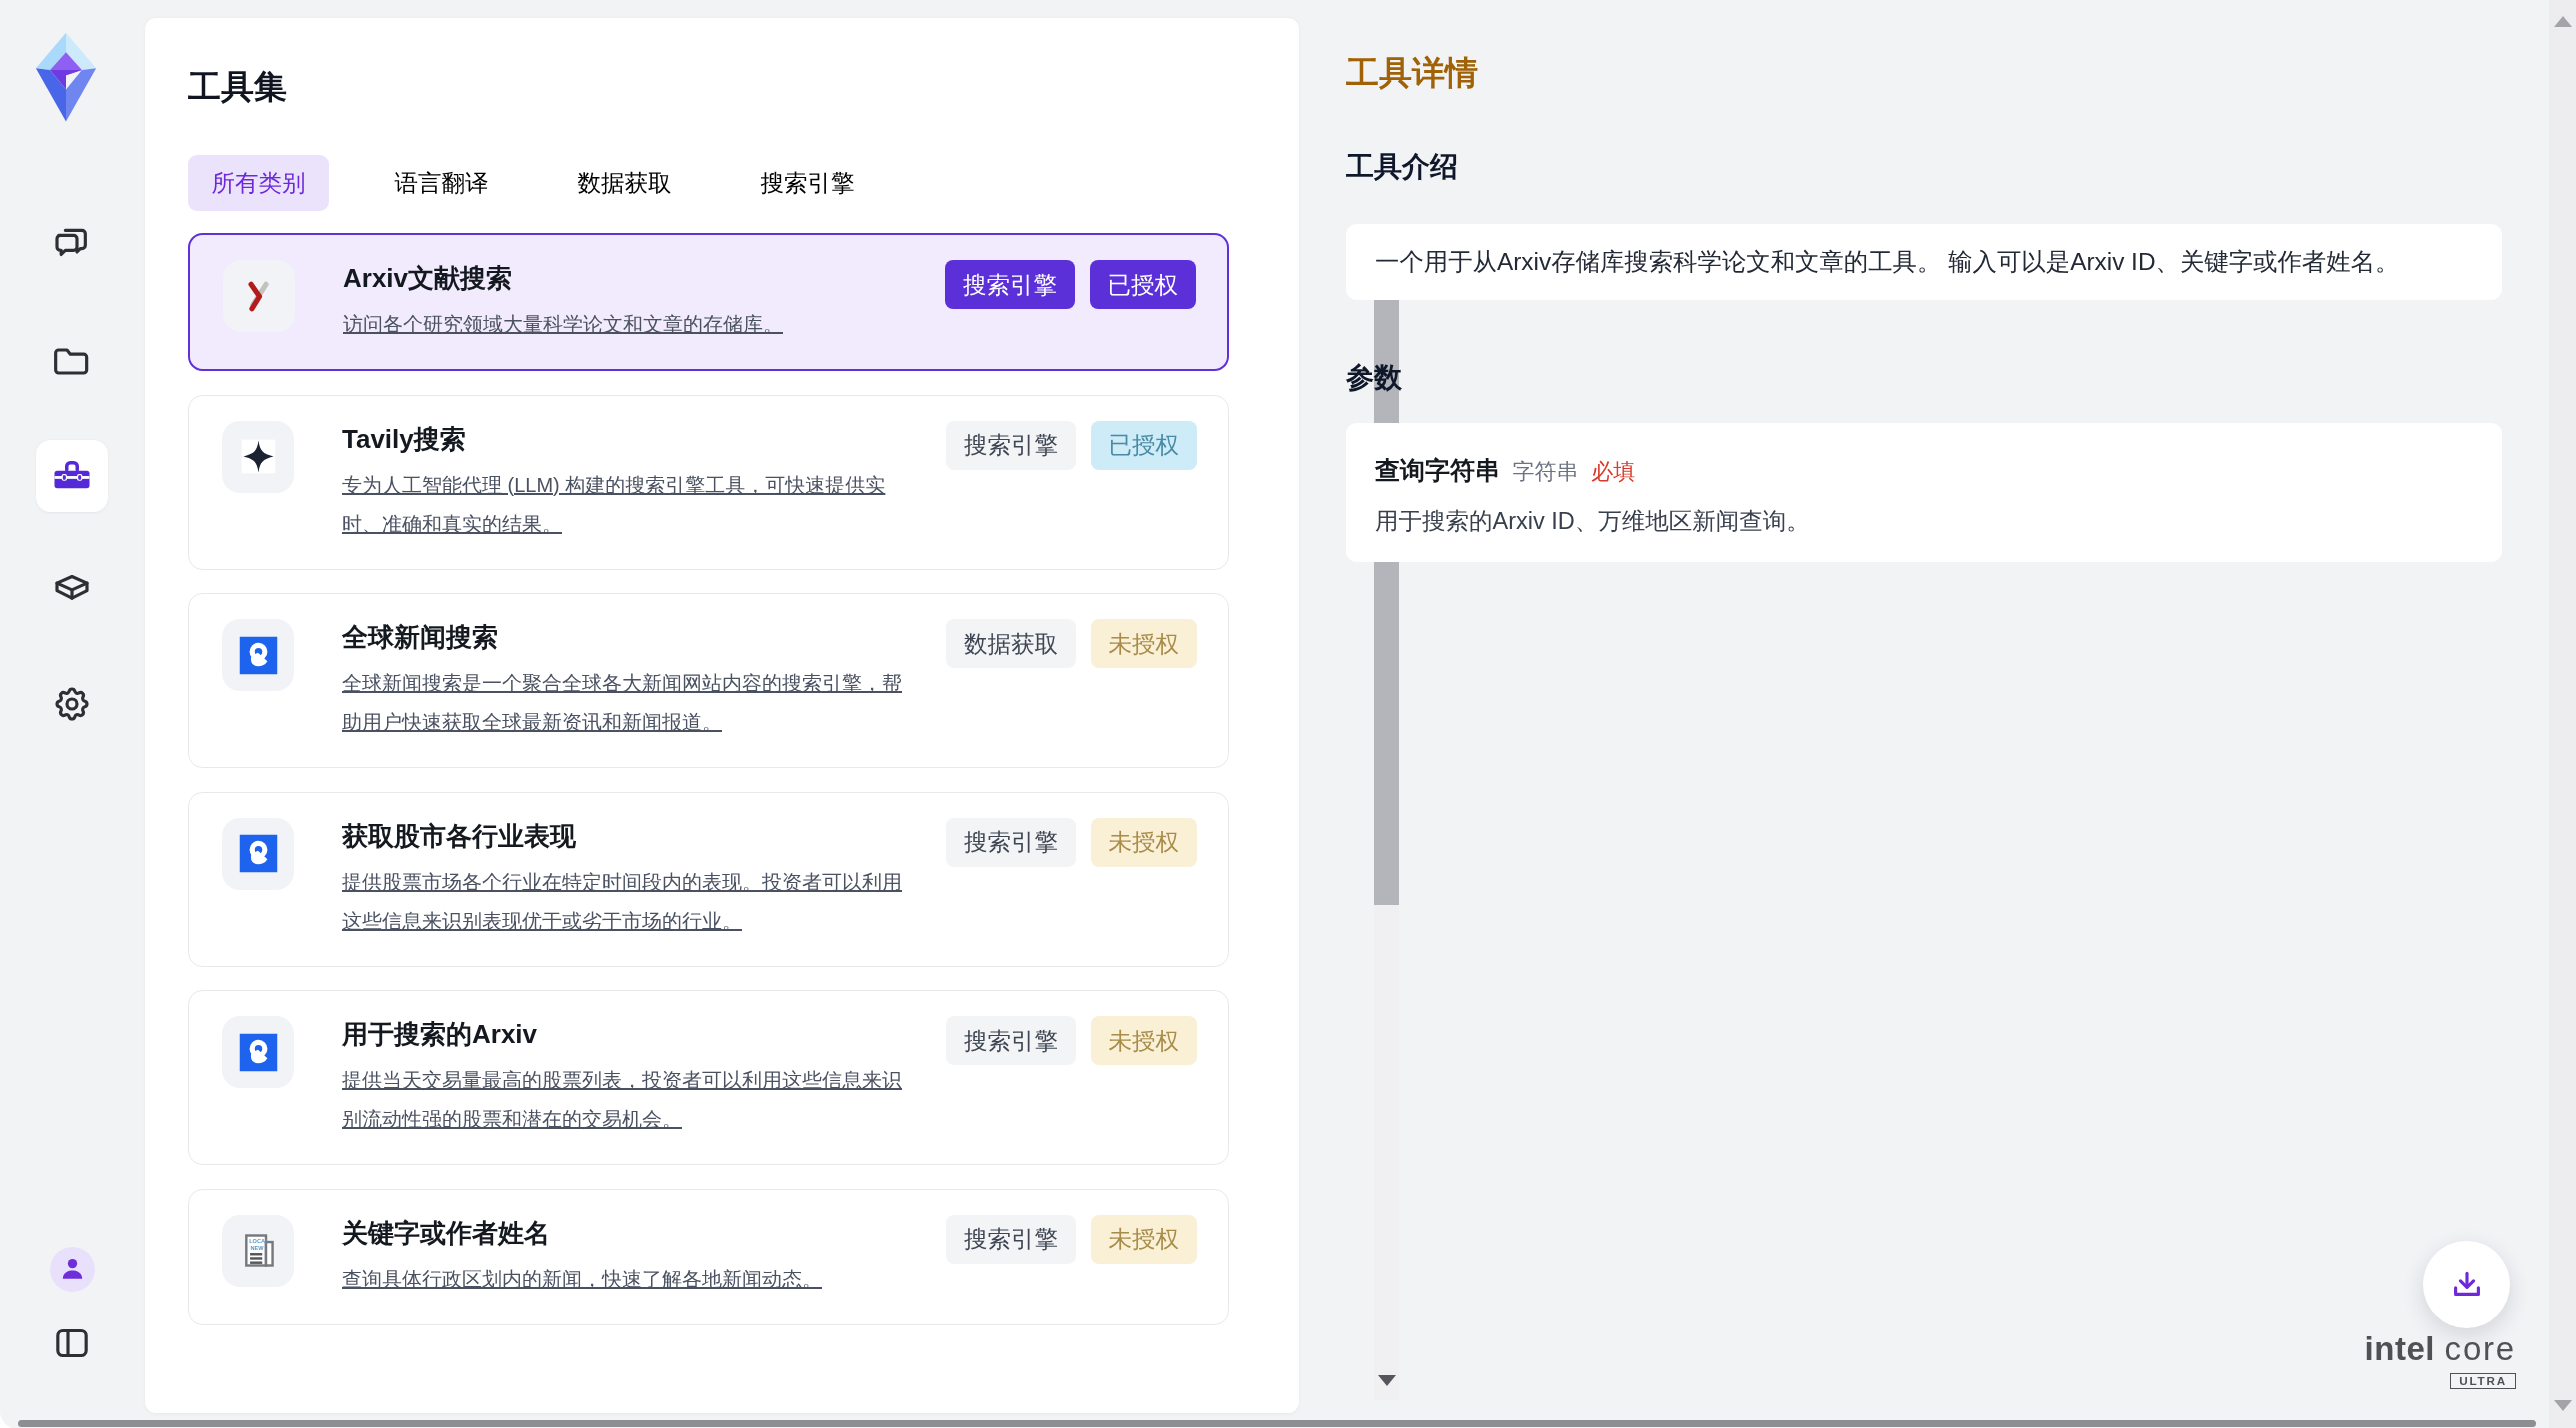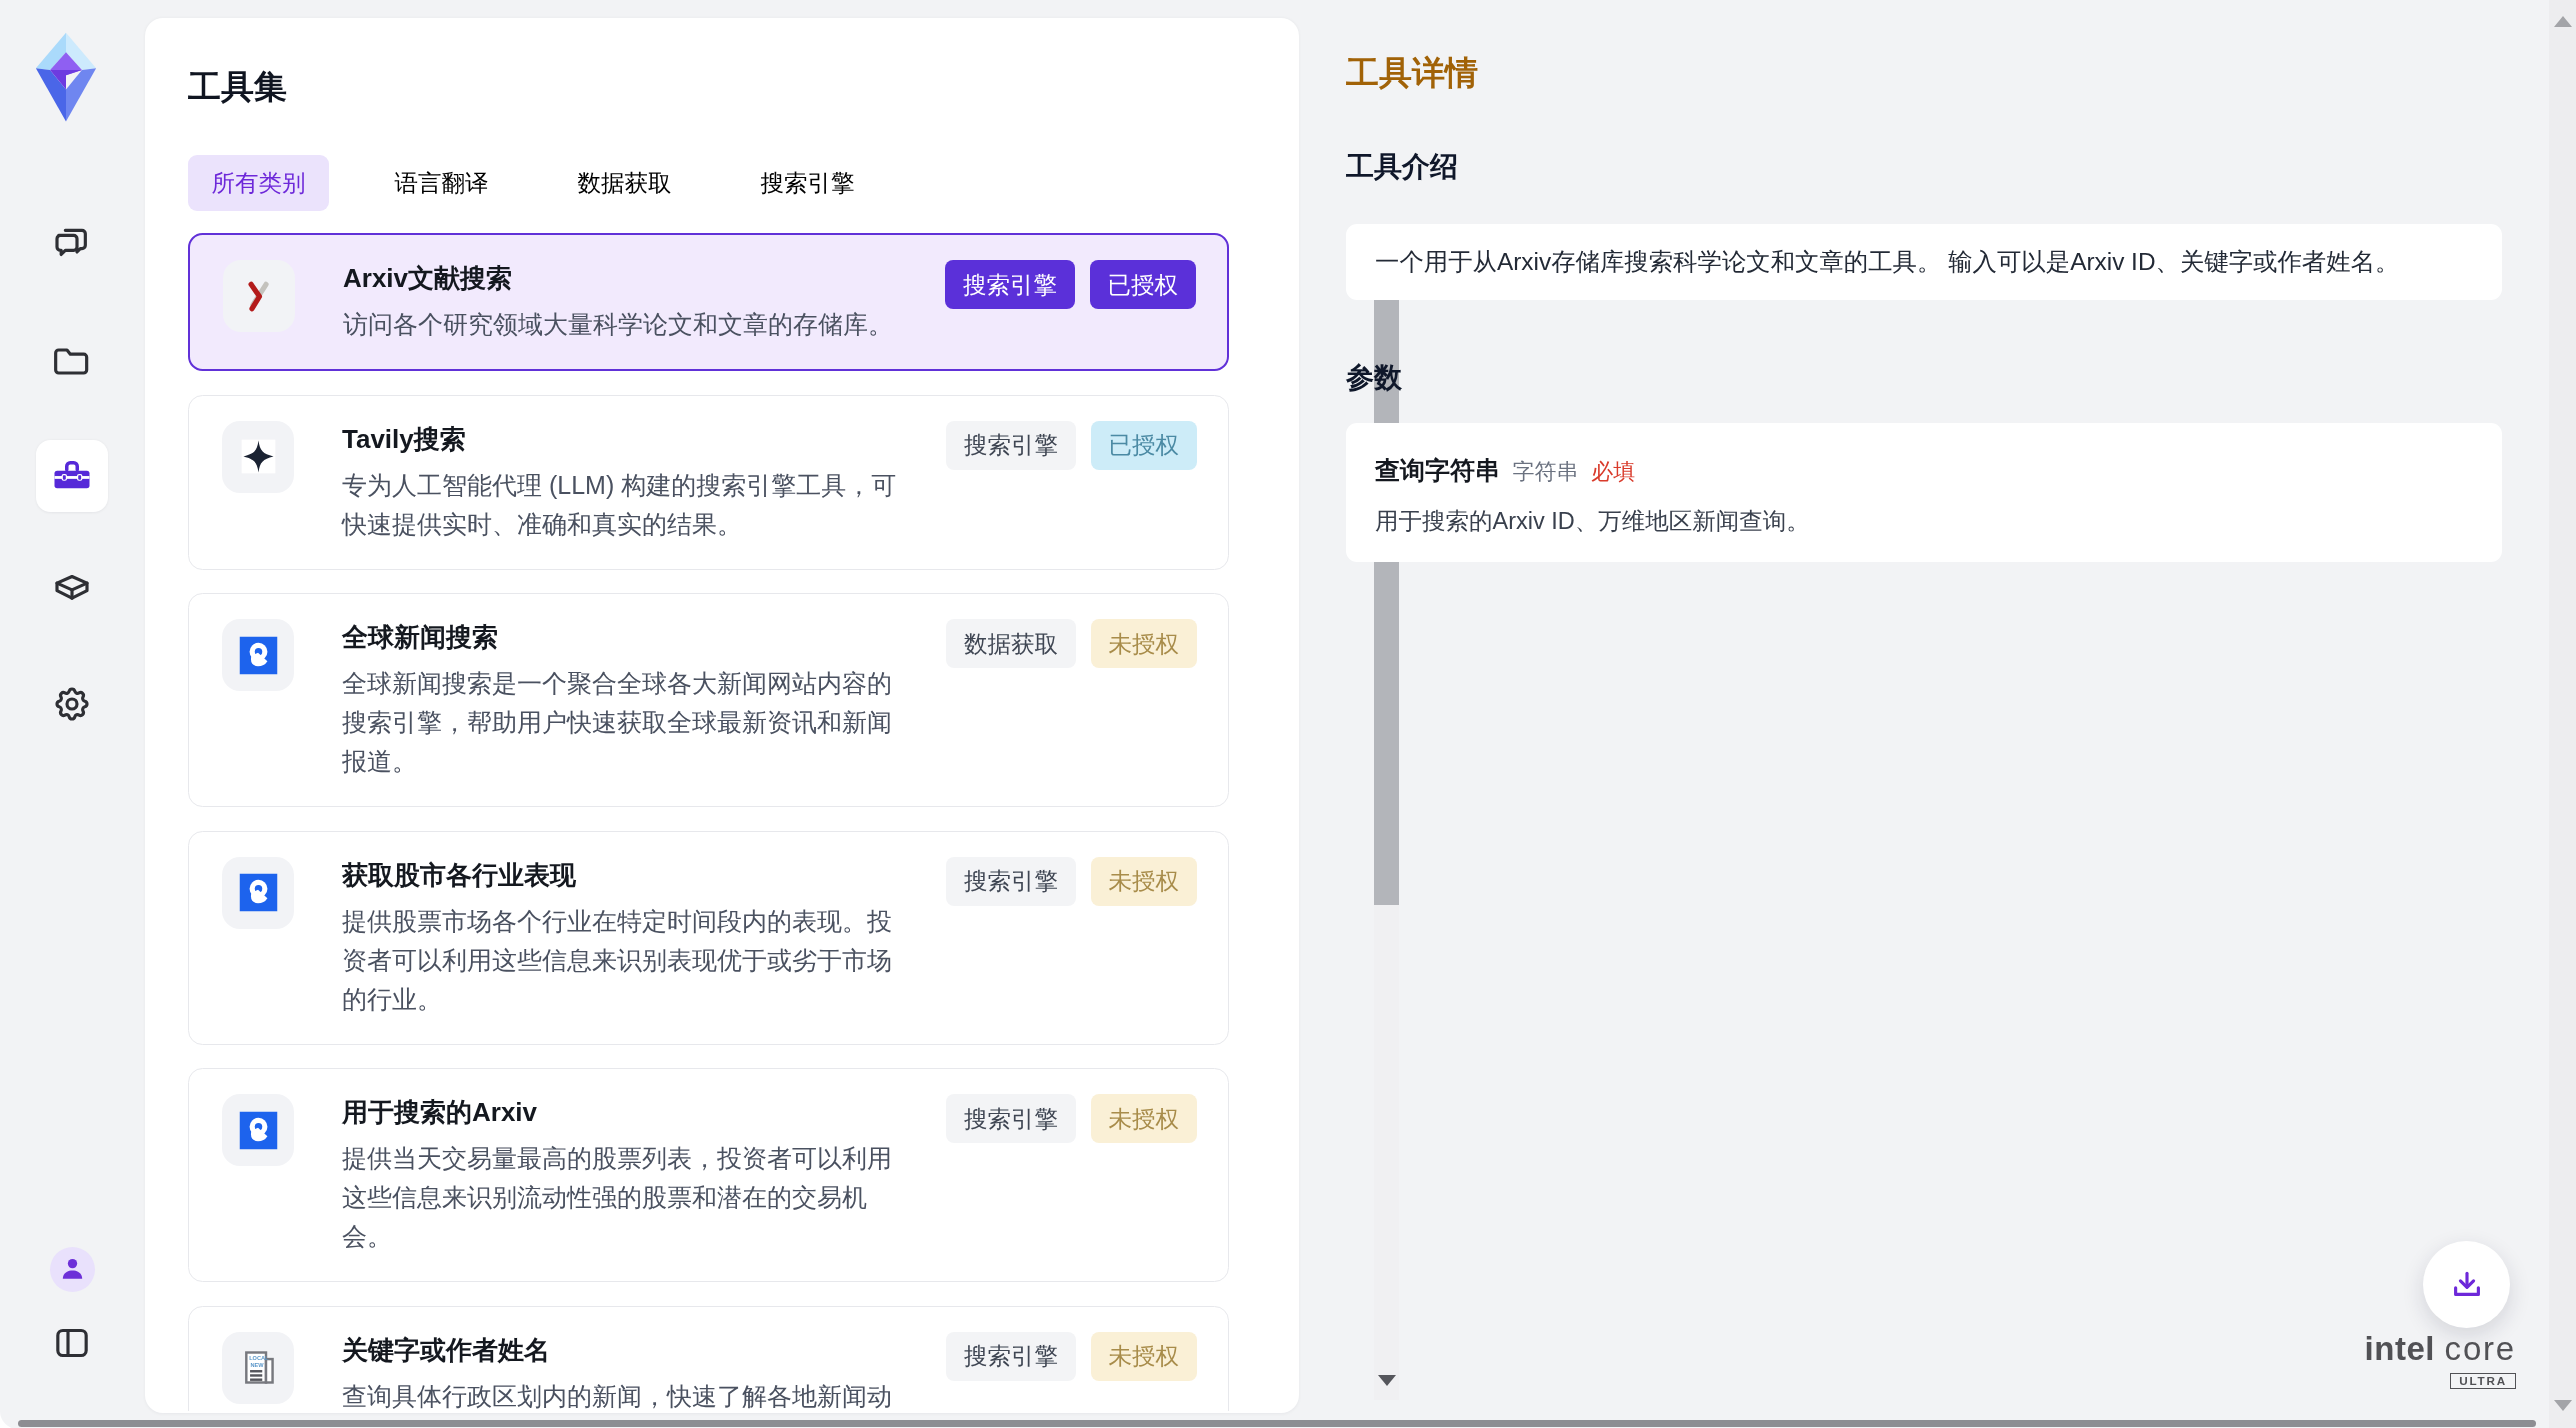--- a/index.html
+++ b/index.html
@@ -20,7 +20,7 @@
   .ic-toggle{top:1324px;}
 
   
-  .panel{position:absolute;left:145px;top:18px;width:1154px;height:1395px;background:#ffffff;border-radius:18px;box-shadow:0 0.9px 3.6px rgba(20,20,40,.05);padding-left:39px;}
+  .panel{position:absolute;left:145px;top:18px;width:1154px;height:1395px;background:#ffffff;border-radius:11px;box-shadow:0 0.9px 3.6px rgba(20,20,40,.05);padding-left:39px;}
   .panel-title{position:absolute;left:43px;top:47px;font-size:33px;font-weight:700;color:#101521;}
   .tabs{position:absolute;left:43px;top:139px;height:52px;display:flex;align-items:center;gap:42px;}
   .tab{font-size:23.5px;color:#000000;padding:11.7px 23.5px;border-radius:9px;cursor:pointer;white-space:nowrap;}

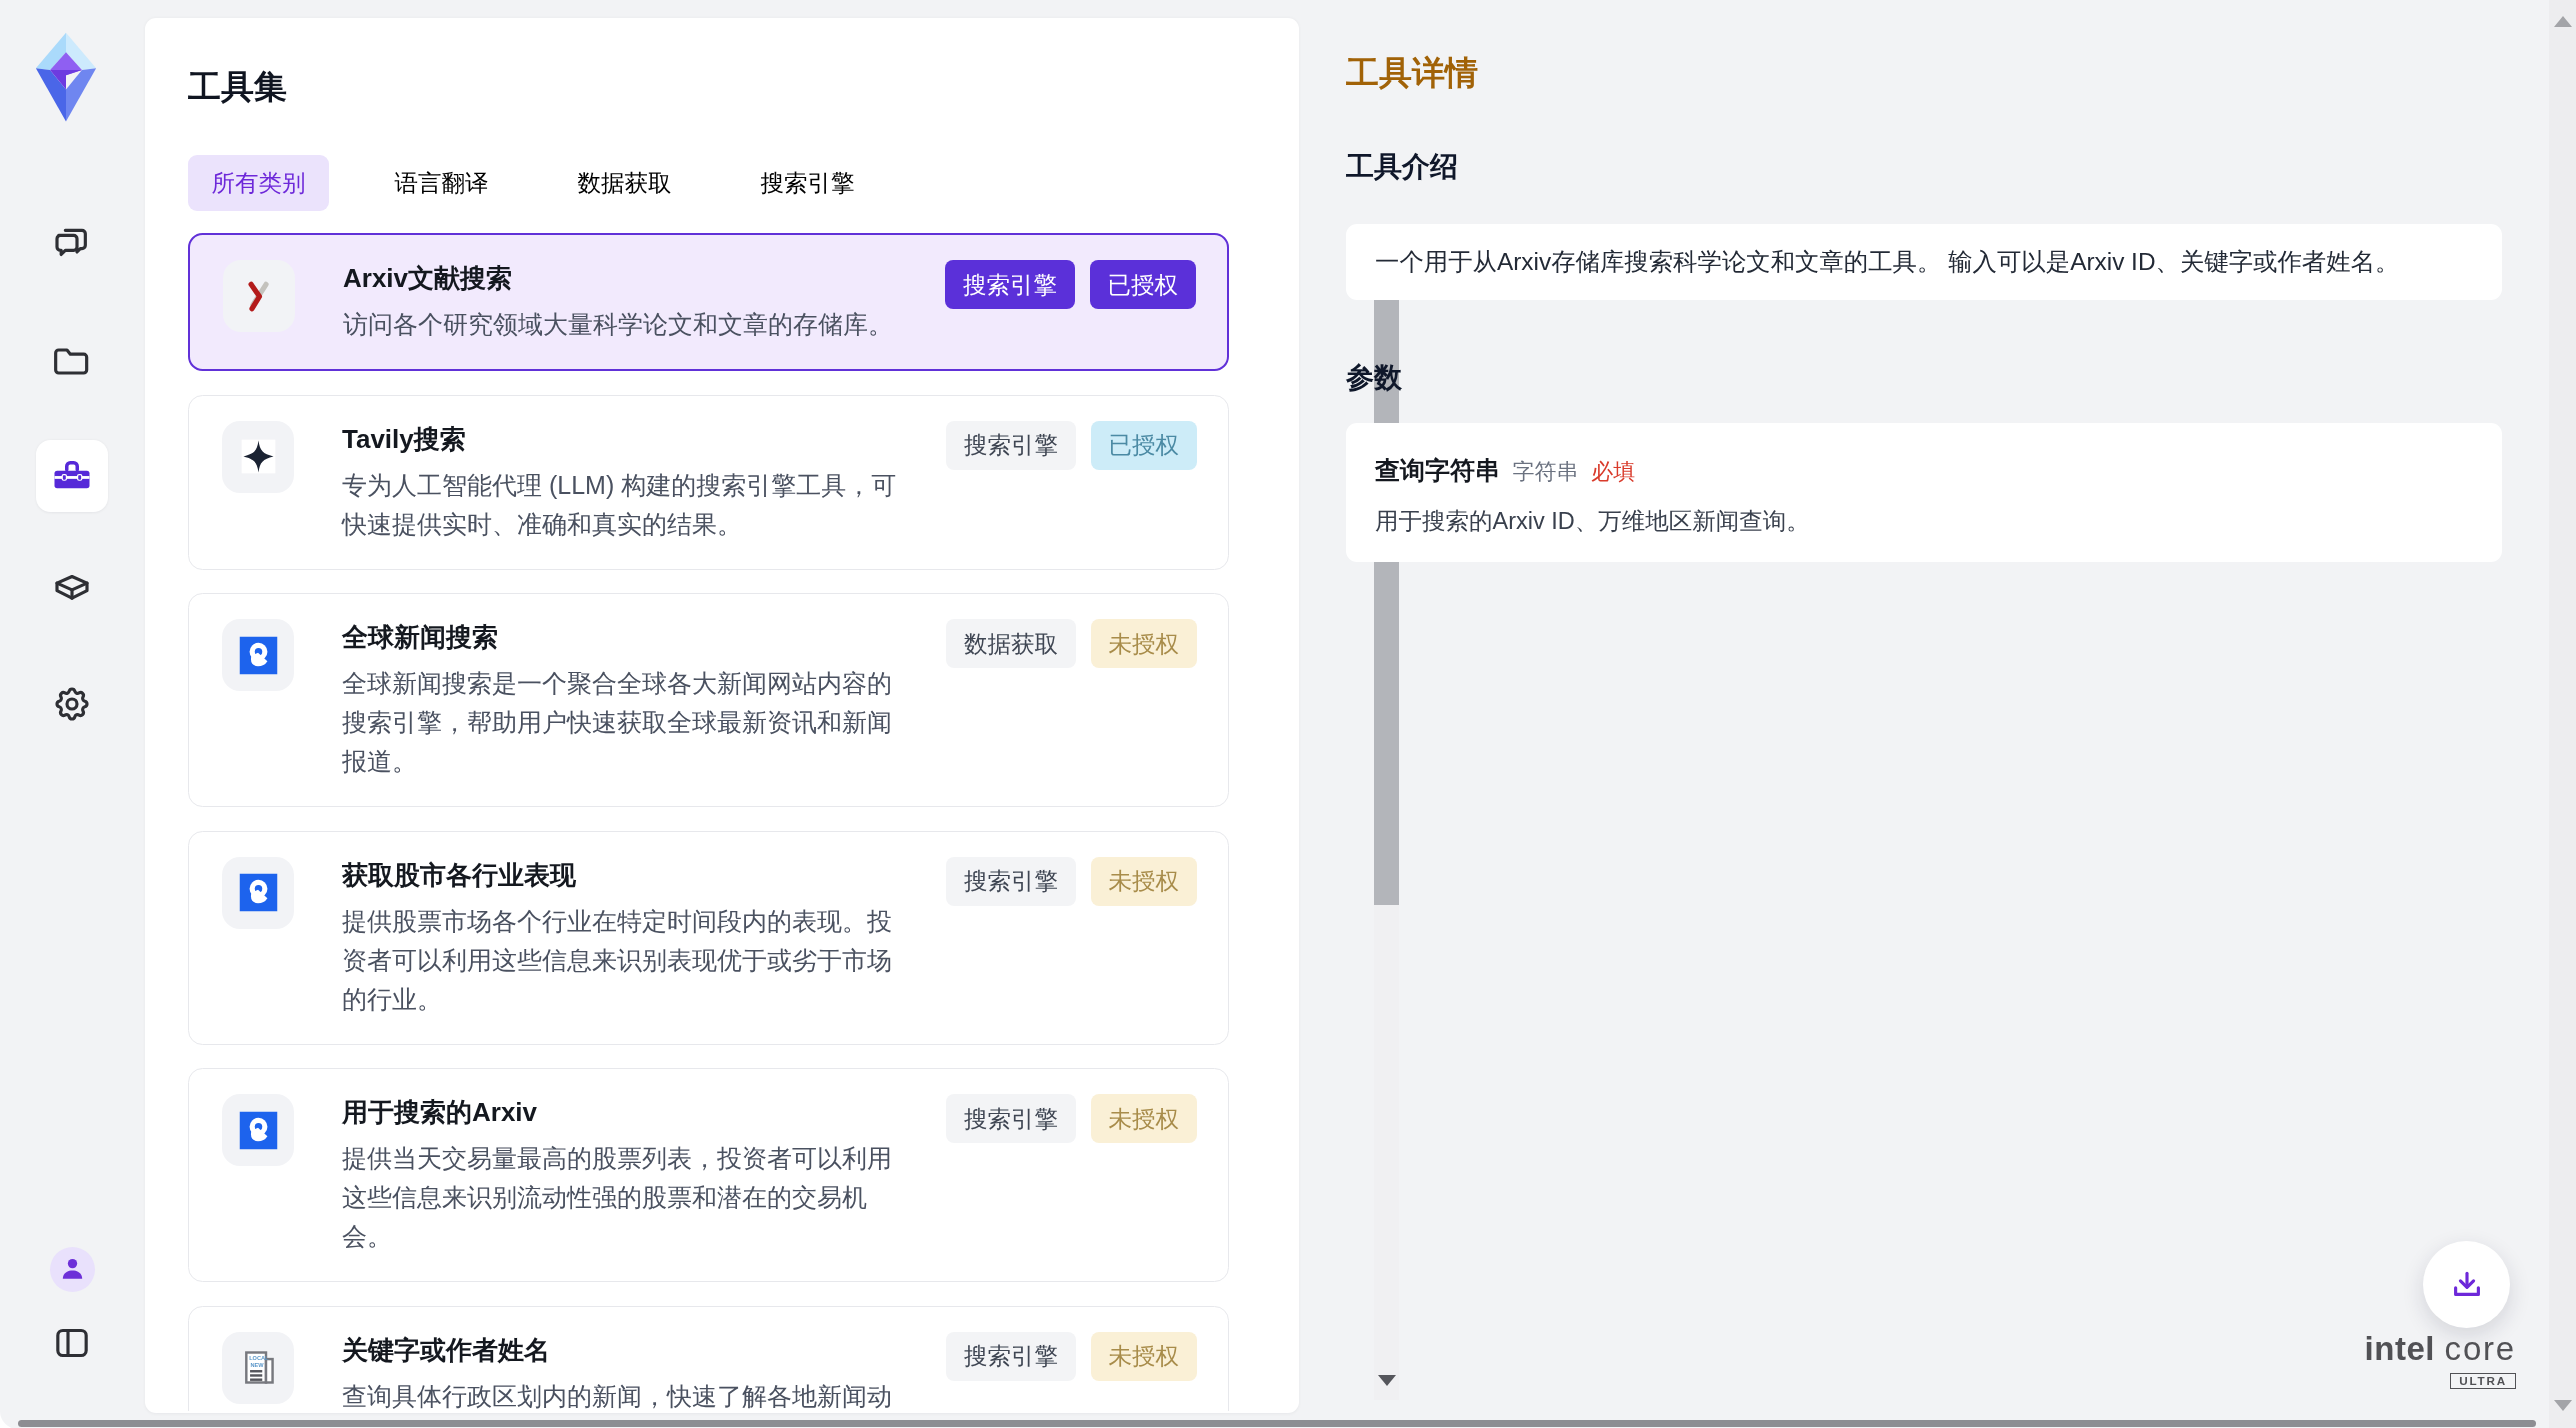--- a/index.html
+++ b/index.html
@@ -32,7 +32,7 @@
   .tile{width:72px;height:72px;border-radius:18px;background:#f2f3f6;display:flex;align-items:center;justify-content:center;flex-shrink:0;}
   .tile svg{width:45px;height:45px;}
   .tool-title{font-size:26px;font-weight:700;color:#14181f;line-height:36px;margin-bottom:9px;}
-  .tool-desc{font-size:25px;color:#4a5160;line-height:39px;width:566px;}
+  .tool-desc{font-size:20px;color:#4a5160;line-height:39px;width:566px;text-decoration:underline;}
   .badges{position:absolute;top:25px;right:31px;display:flex;gap:14.5px;}
   .badge{height:49px;display:flex;align-items:center;padding:0 18px;border-radius:8.1px;font-size:23.5px;white-space:nowrap;}
   .b-purple{background:#5b30d9;color:#ffffff;}

